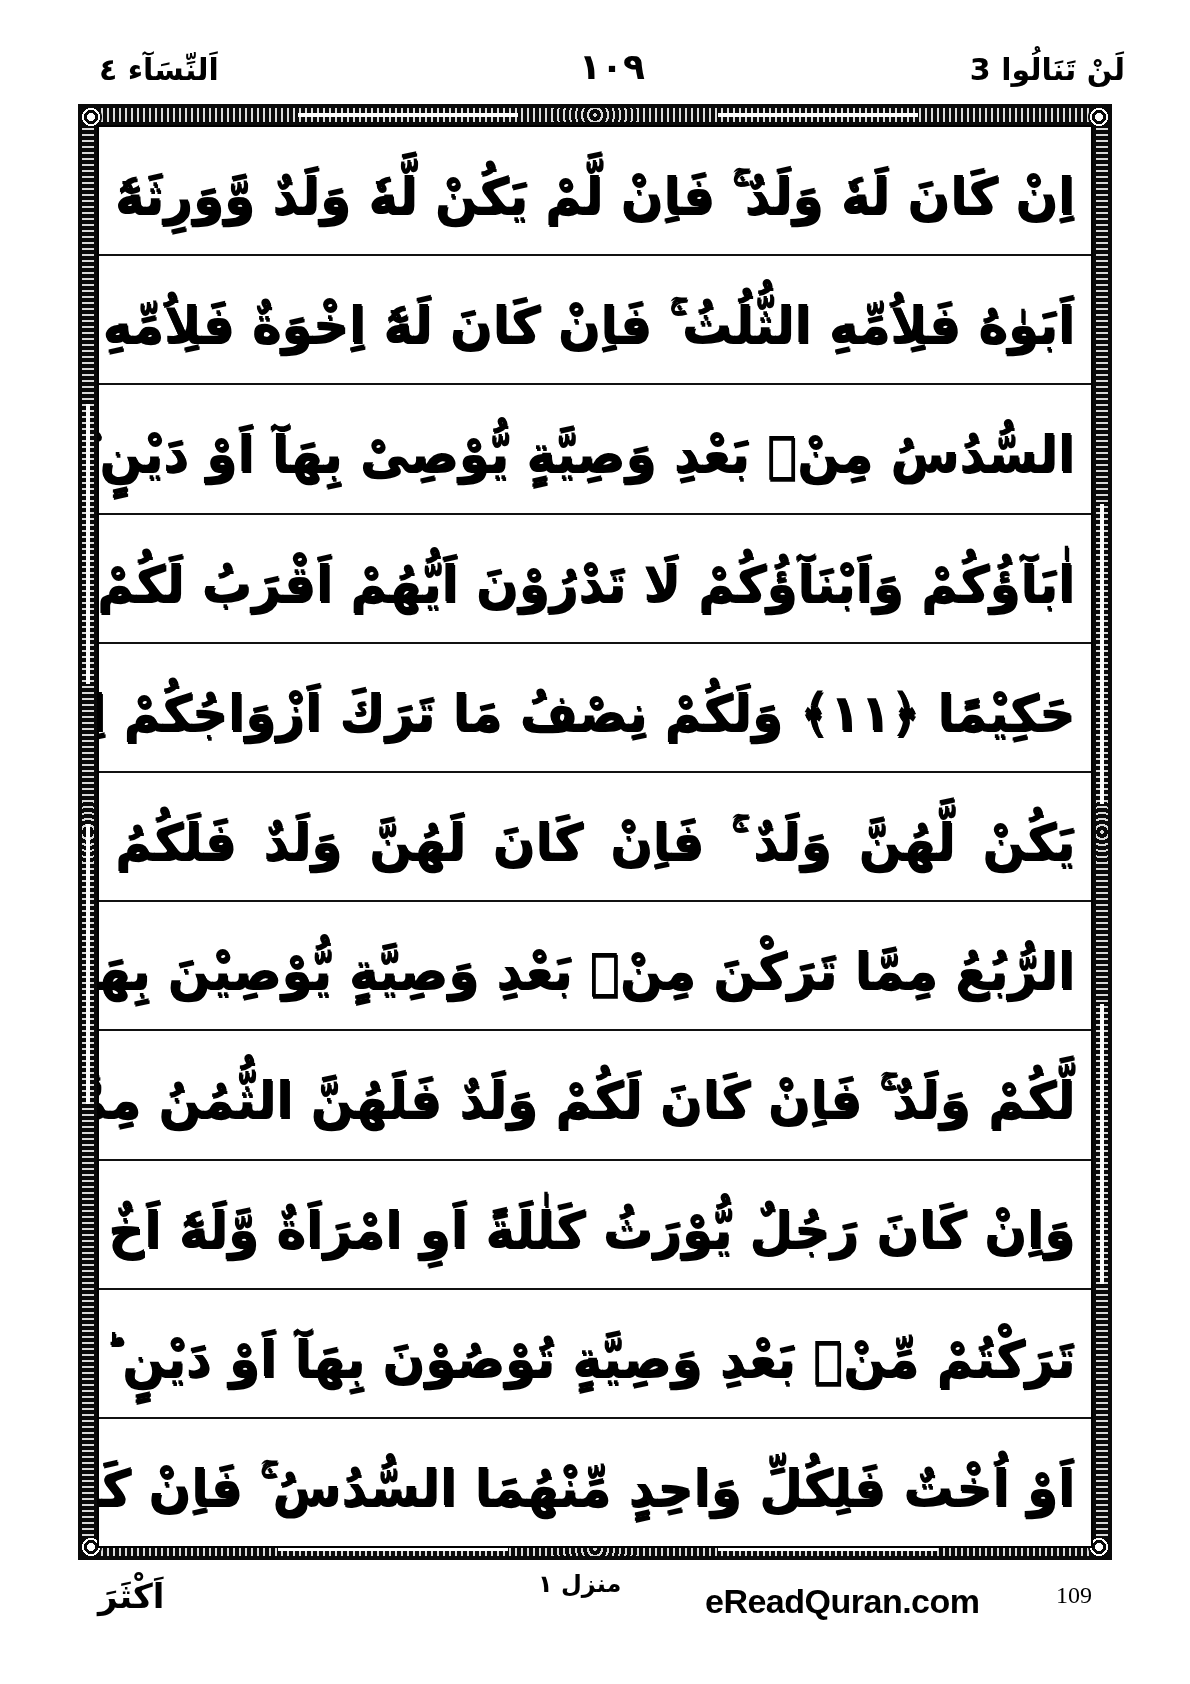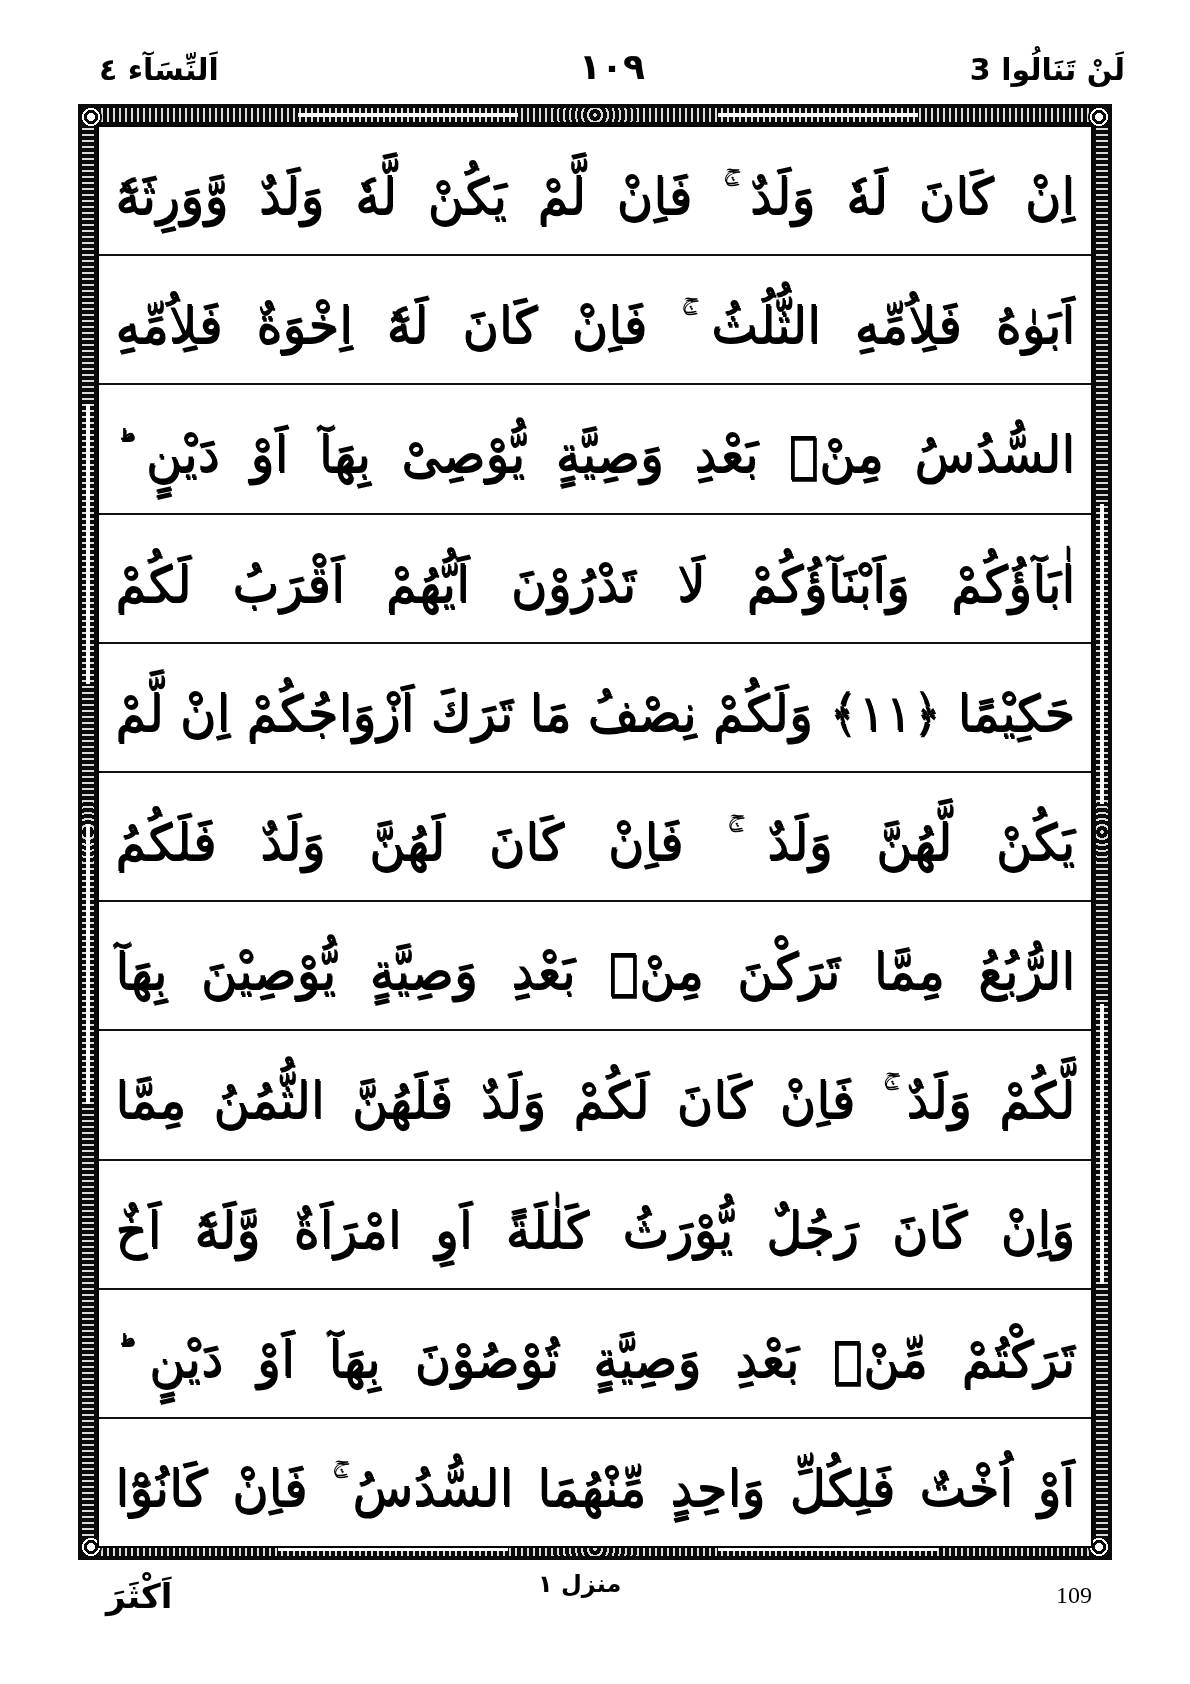--- a/index.html
+++ b/index.html
@@ -61,7 +61,7 @@
     }
     .line:last-child { border-bottom: none; }
     .line-text {
-      font-family: "DejaVu Sans", sans-serif; font-weight: normal; font-size: 50px;
+      font-family: "DejaVu Sans", sans-serif; font-weight: bold; font-size: 50px;
       line-height: 1.1; white-space: nowrap; direction: rtl; text-align: justify;
       width: 100%; text-align-last: justify;
       text-shadow: 1px 2px 0 #000;

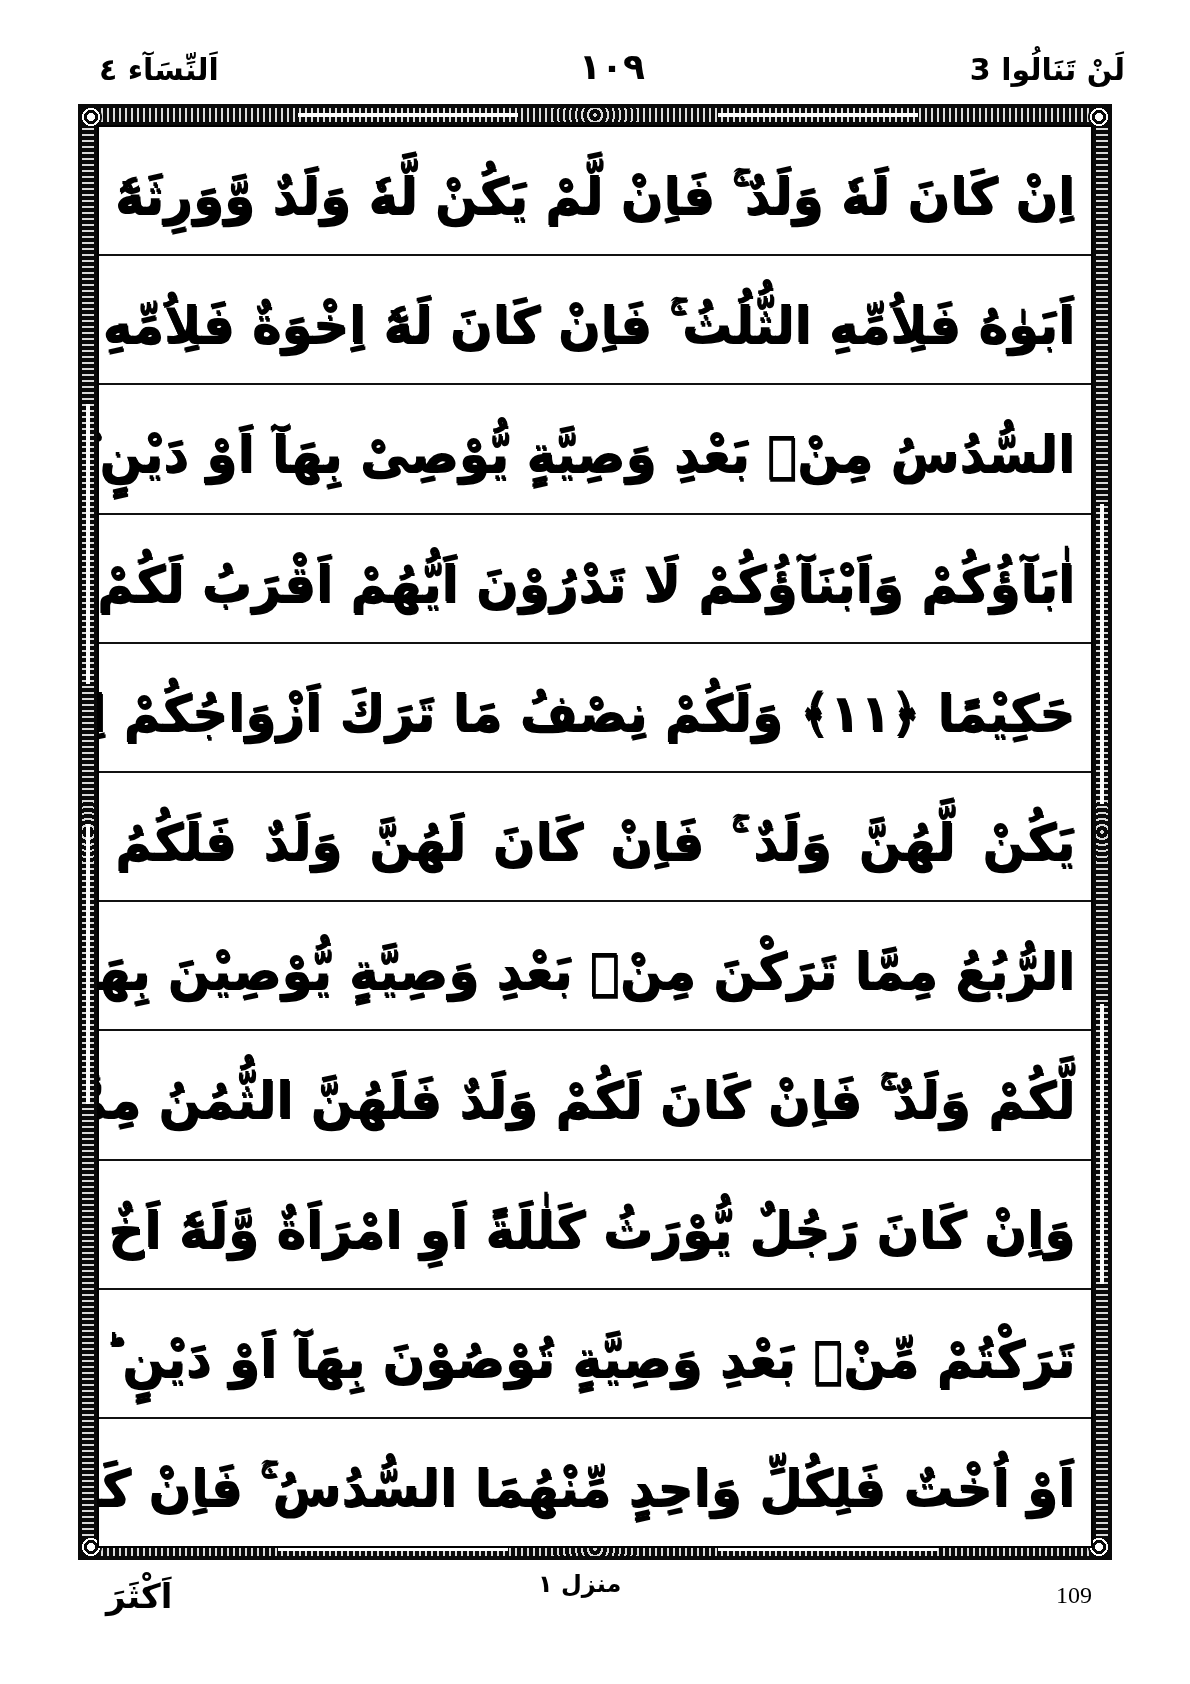--- a/index.html
+++ b/index.html
@@ -72,7 +72,7 @@
       position: absolute; top: 1566px; left: 78px; width: 1034px; height: 70px;
     }
     .ftr-word {
-      position: absolute; left: 28px; top: 10px; font-size: 34px; font-weight: bold;
+      position: absolute; left: 20px; top: 10px; font-size: 34px; font-weight: bold;
       font-family: "DejaVu Sans", sans-serif; direction: rtl;
     }
     .ftr-manzil {

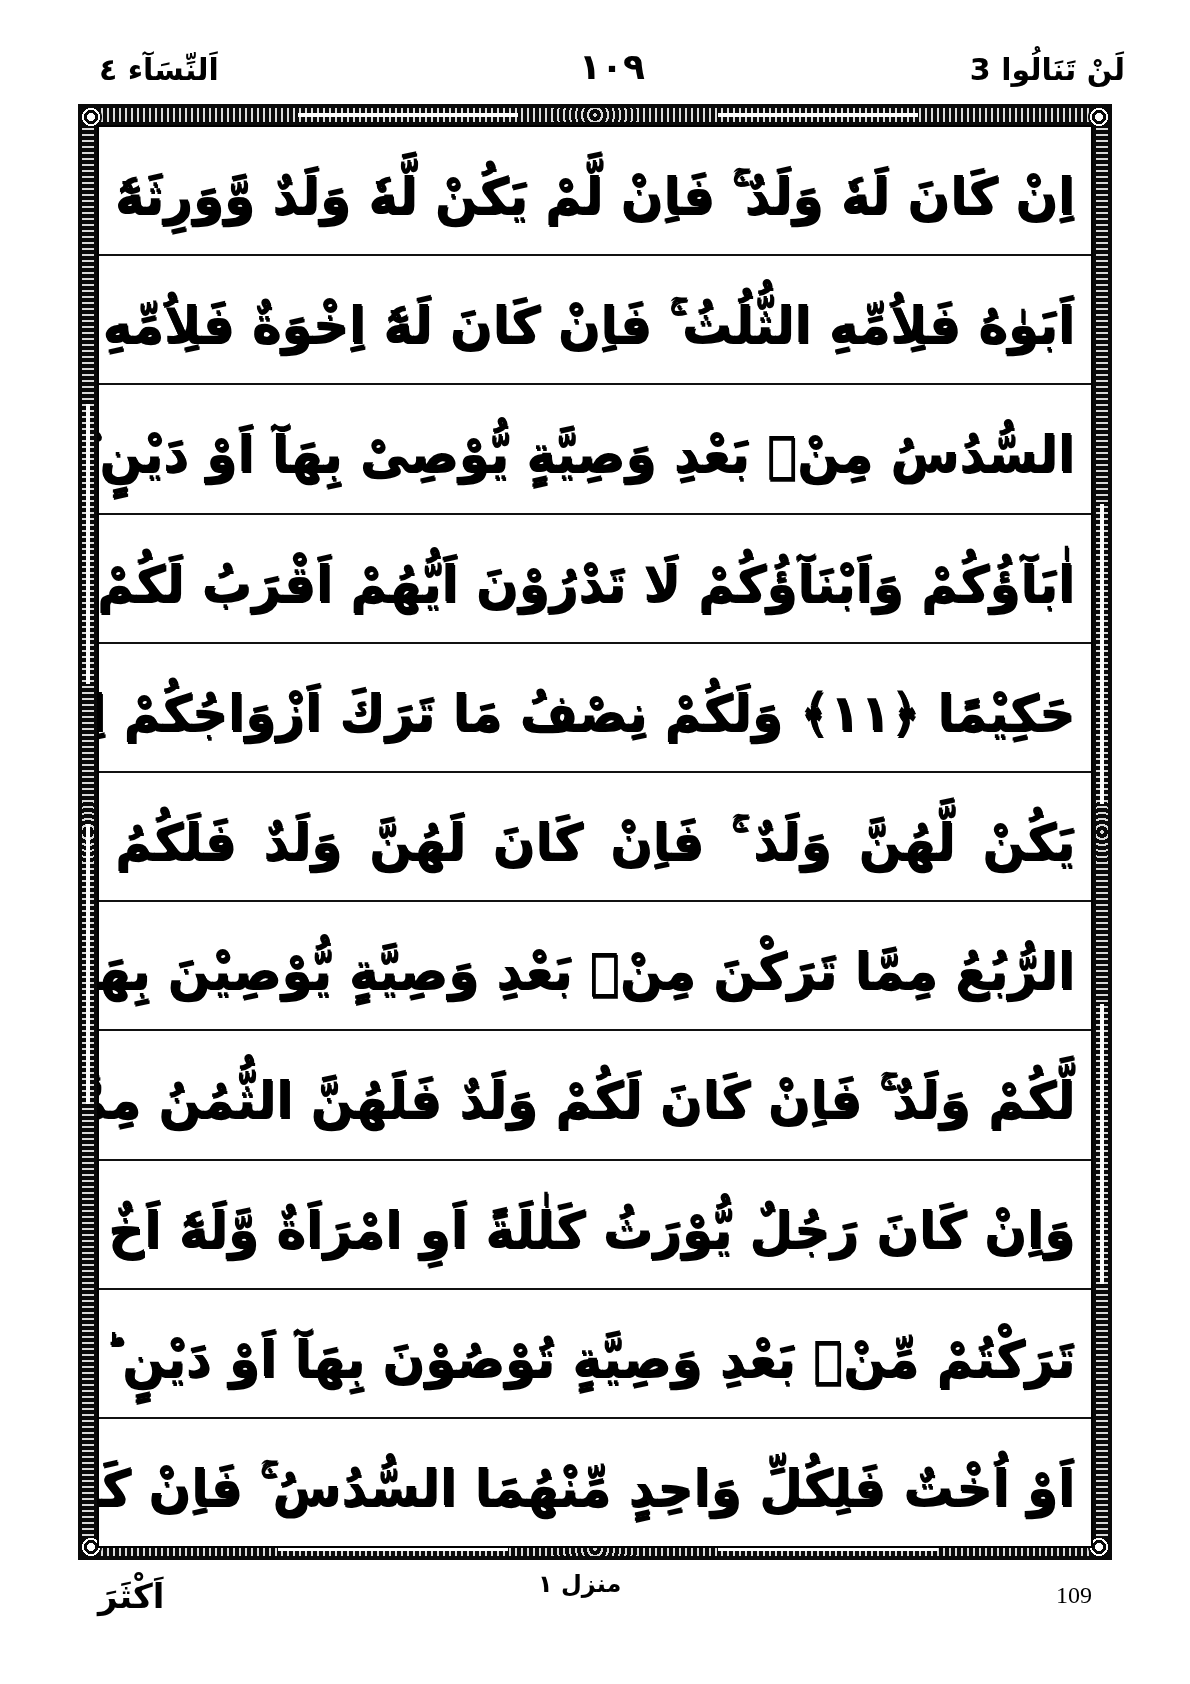--- a/index.html
+++ b/index.html
@@ -155,6 +155,7 @@
 <div class="footer">
   <span class="ftr-word">اَكْثَرَ</span>
   <span class="ftr-manzil">منزل ١</span>
+  <span class="ftr-site">eReadQuran.com</span>
   <span class="ftr-page">109</span>
 </div>
 

